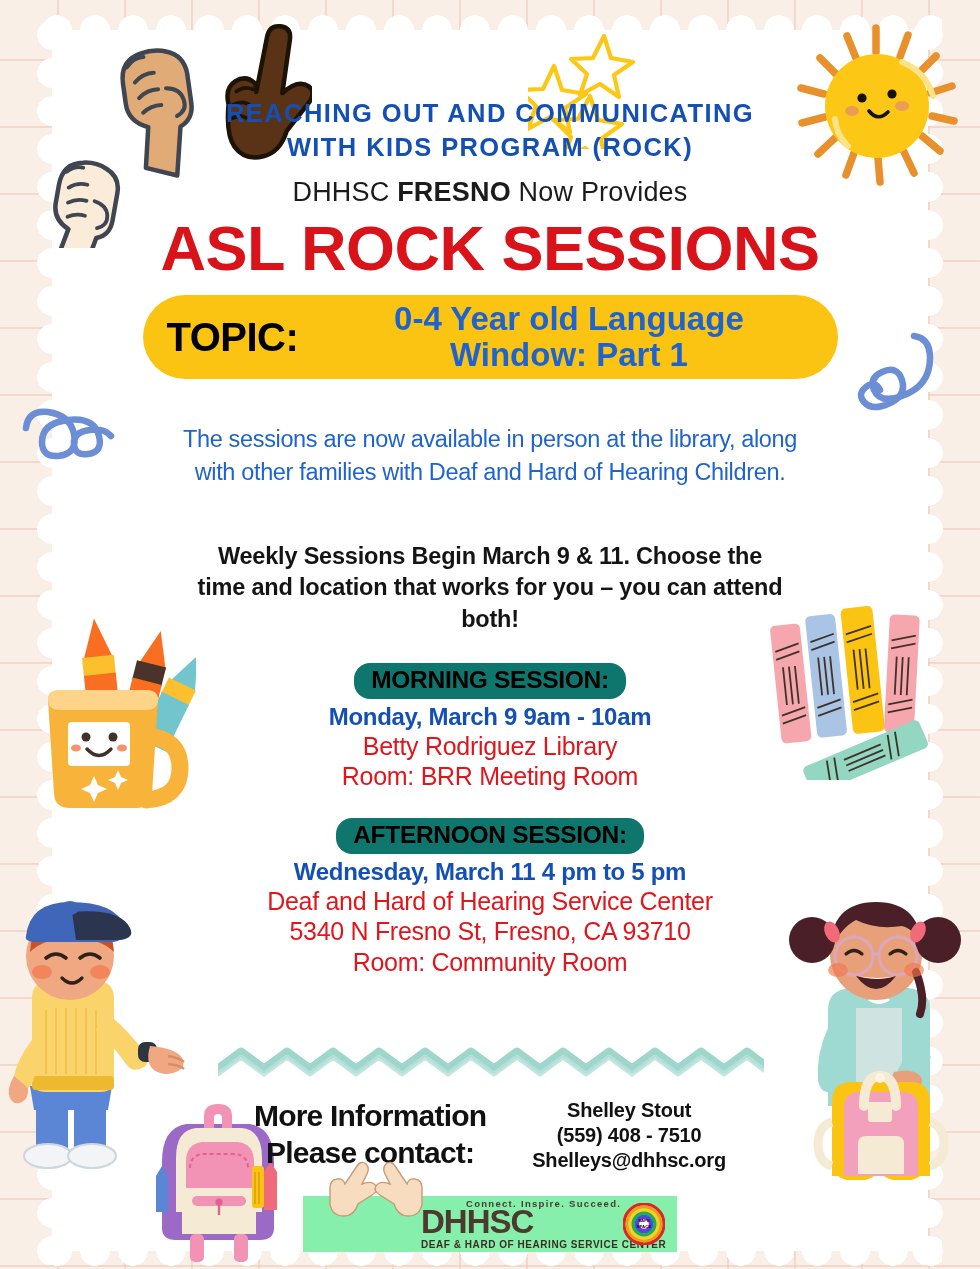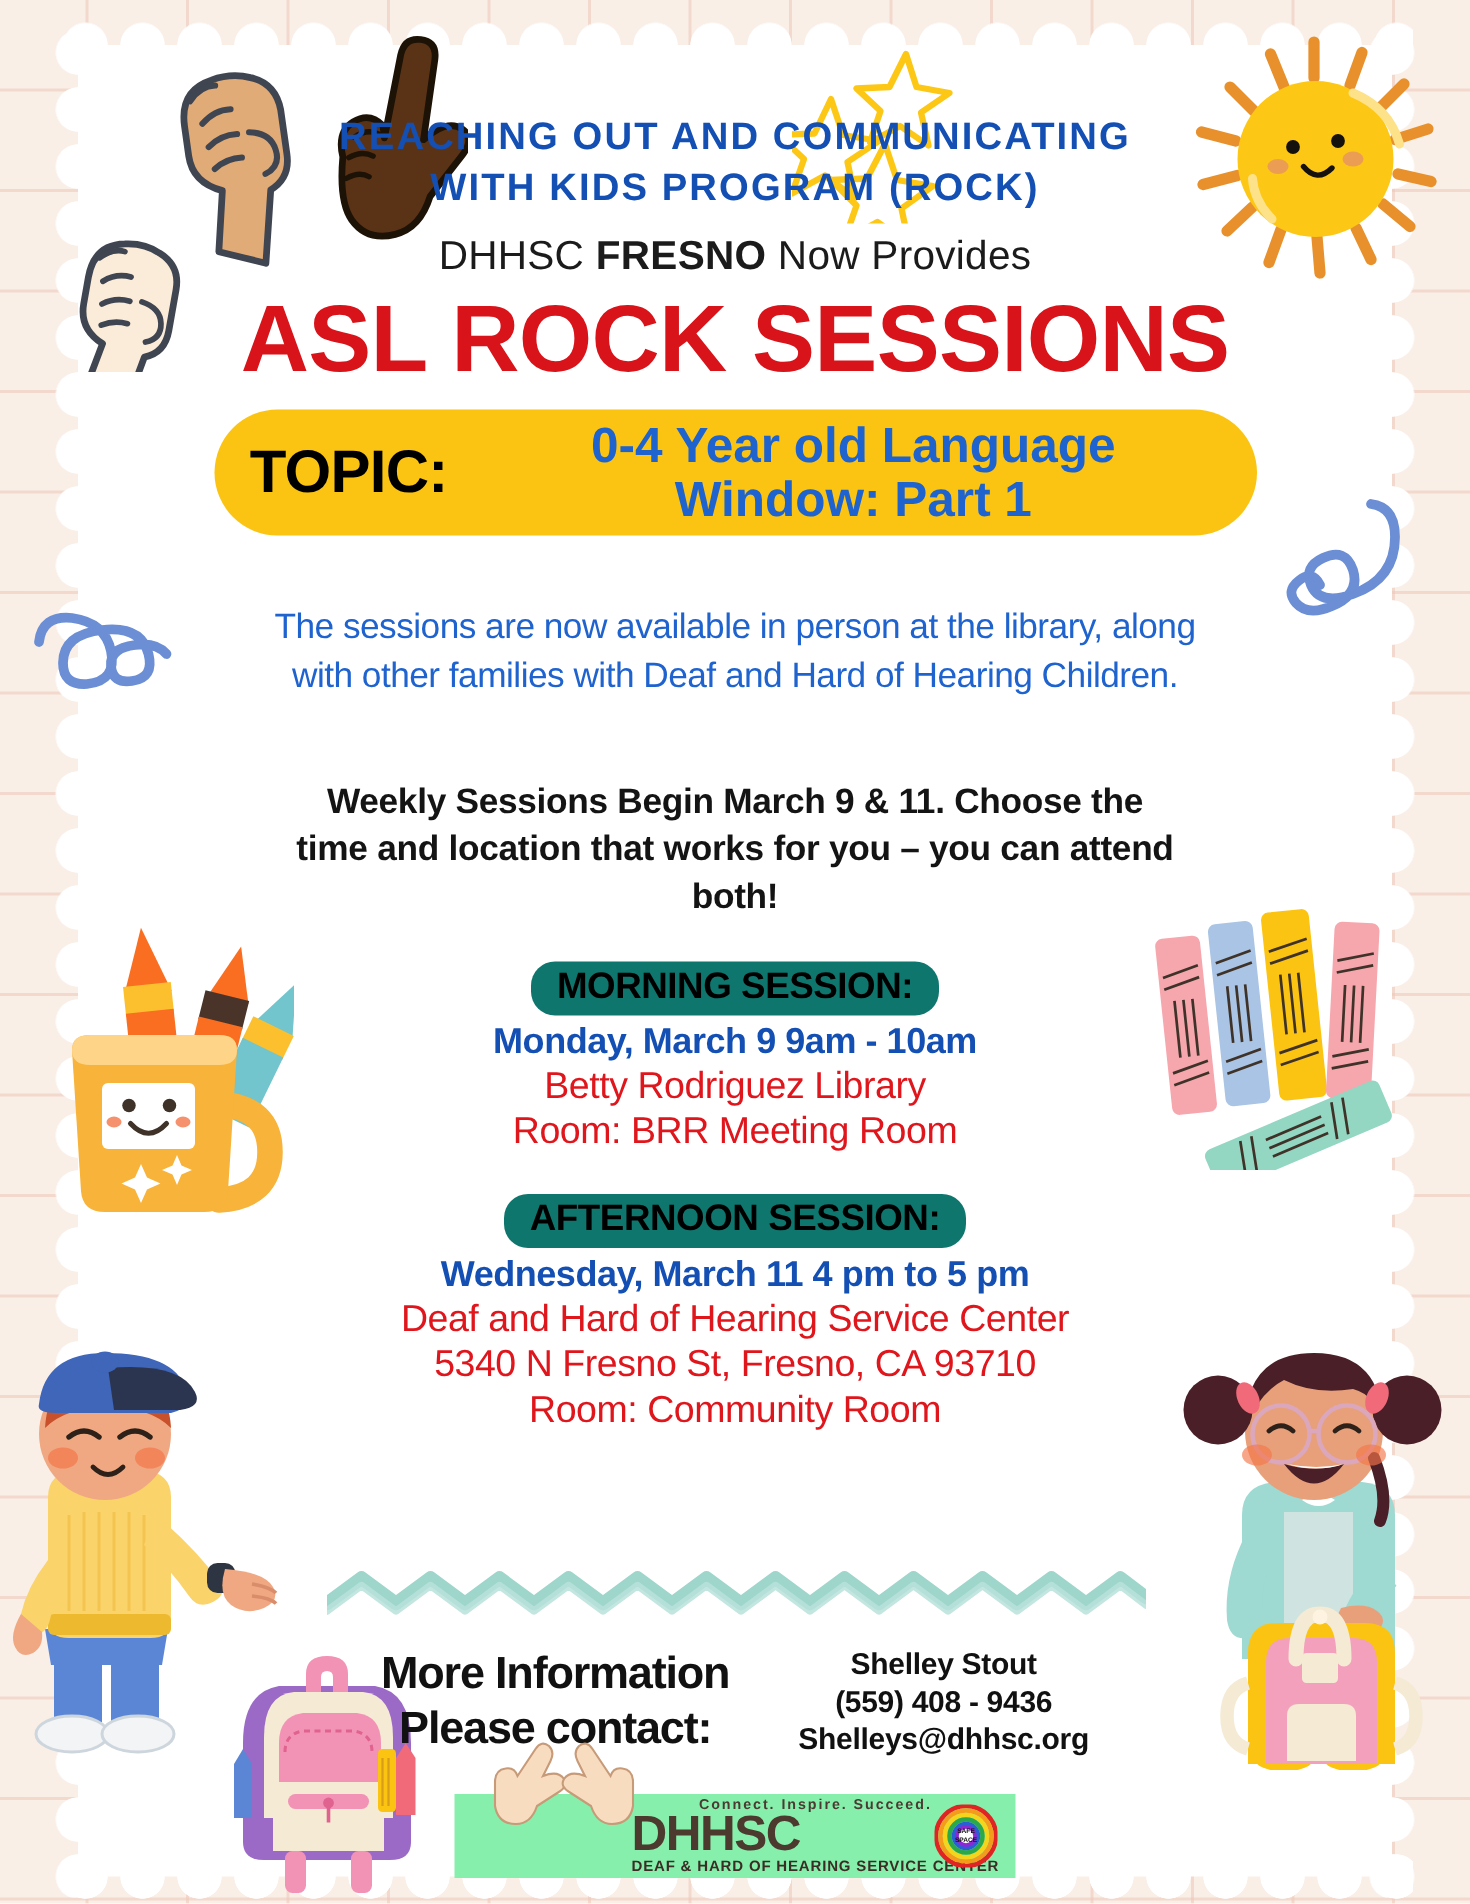--- a/index.html
+++ b/index.html
@@ -51,7 +51,7 @@
     position:absolute; inset:0;
     z-index:40;
     display:flex; flex-direction:column; align-items:center;
-    padding-top:75px;
+    padding-top:97px;
   }
 
   .kicker{

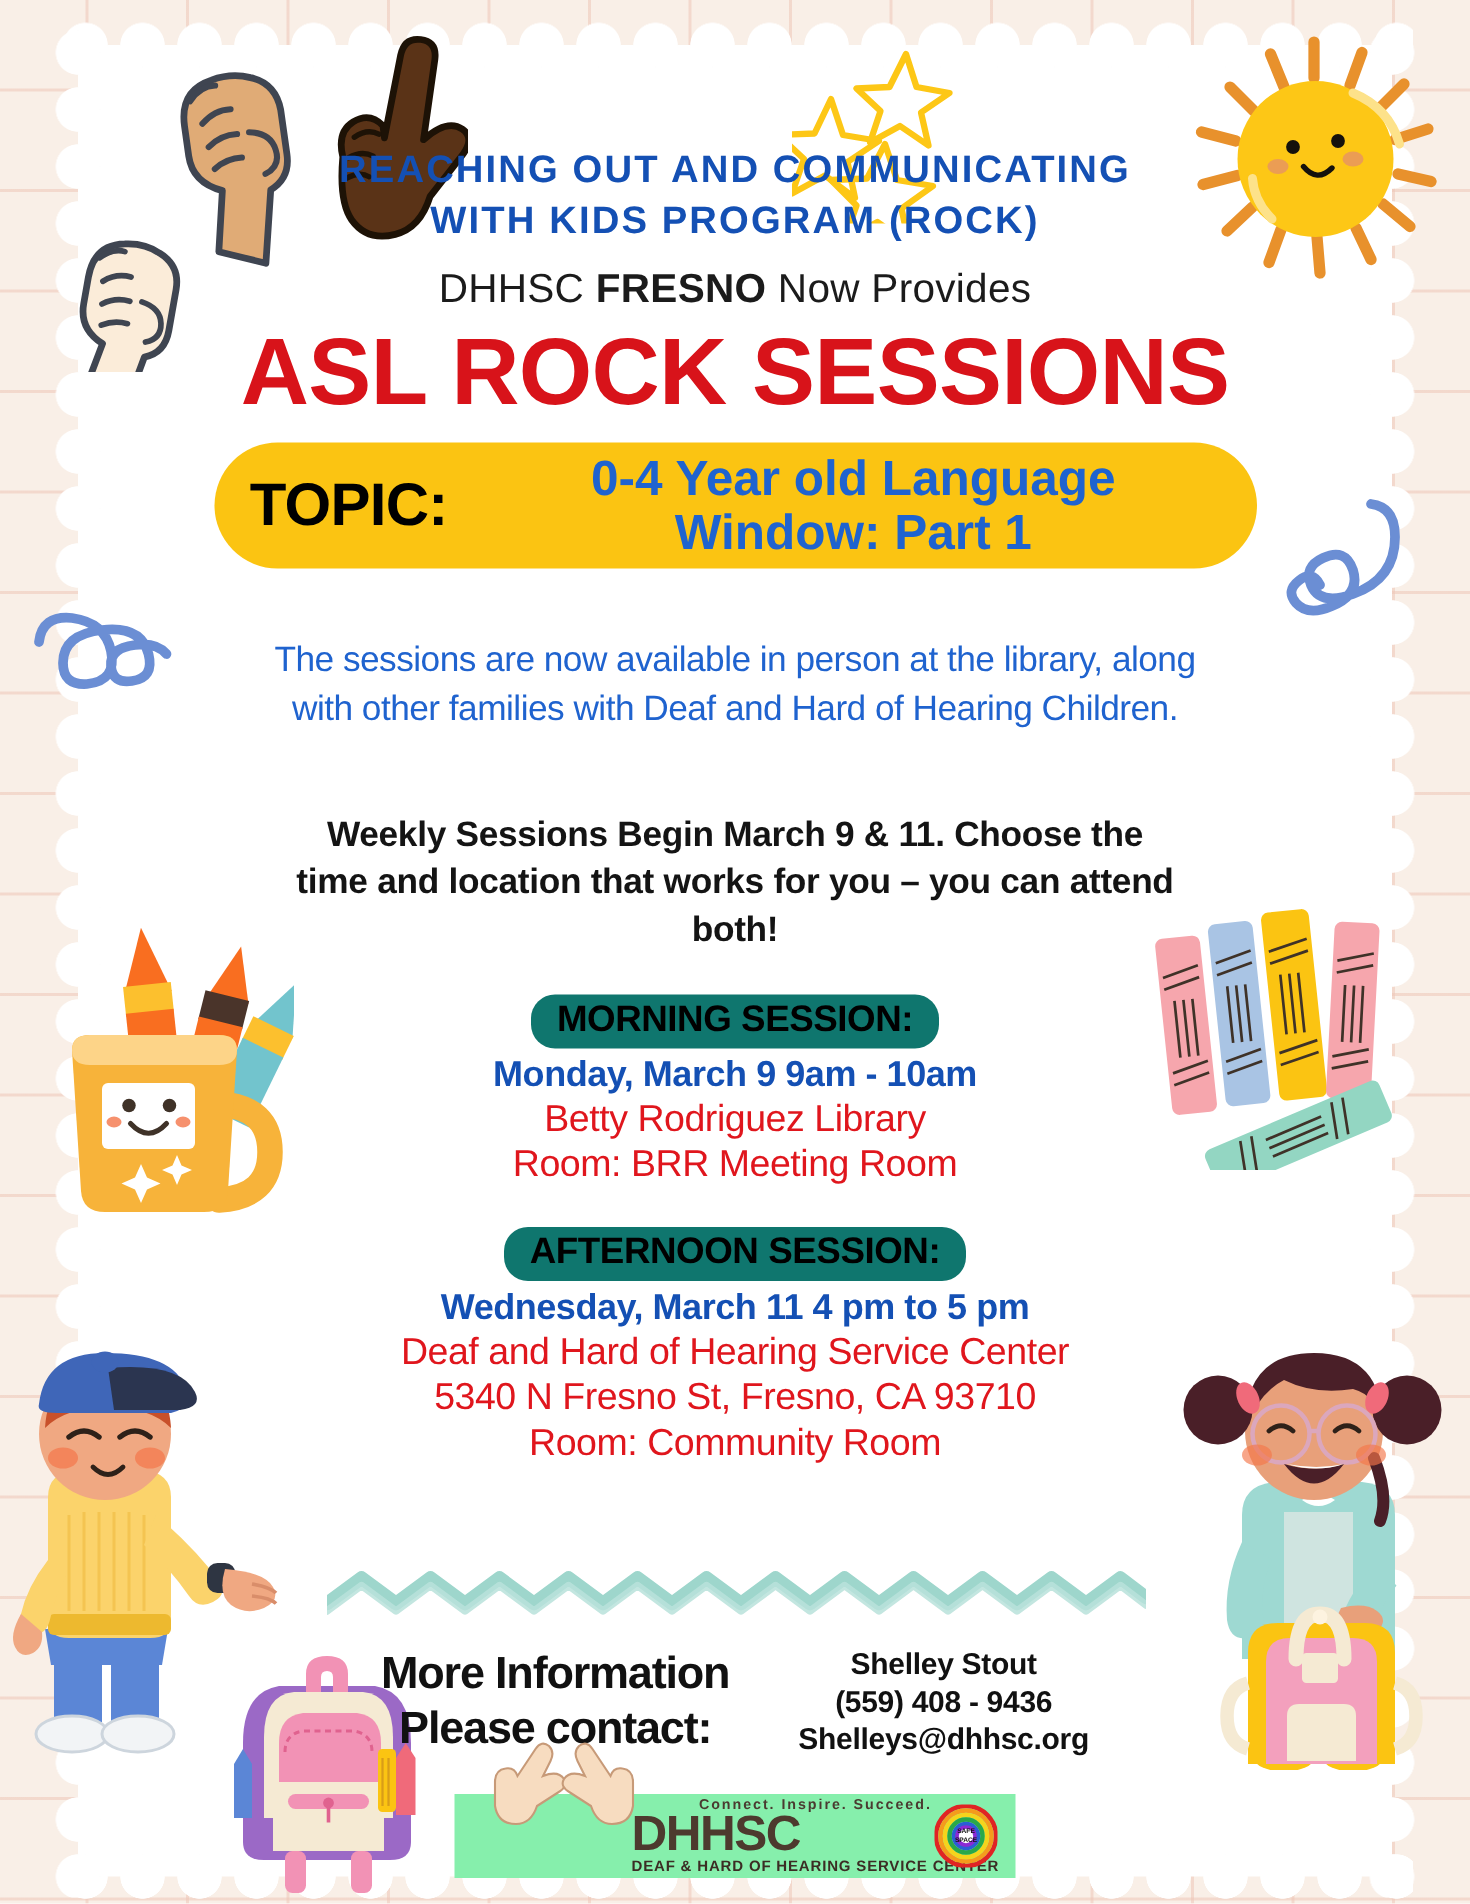--- a/index.html
+++ b/index.html
@@ -503,7 +503,7 @@
   </div>
   <div class="contact-info">
     <div>Shelley Stout</div>
-    <div>(559) 408 - 9436</div>
+    <div>(559) 408 - 7510</div>
     <div>Shelleys@dhhsc.org</div>
   </div>
 </div>

